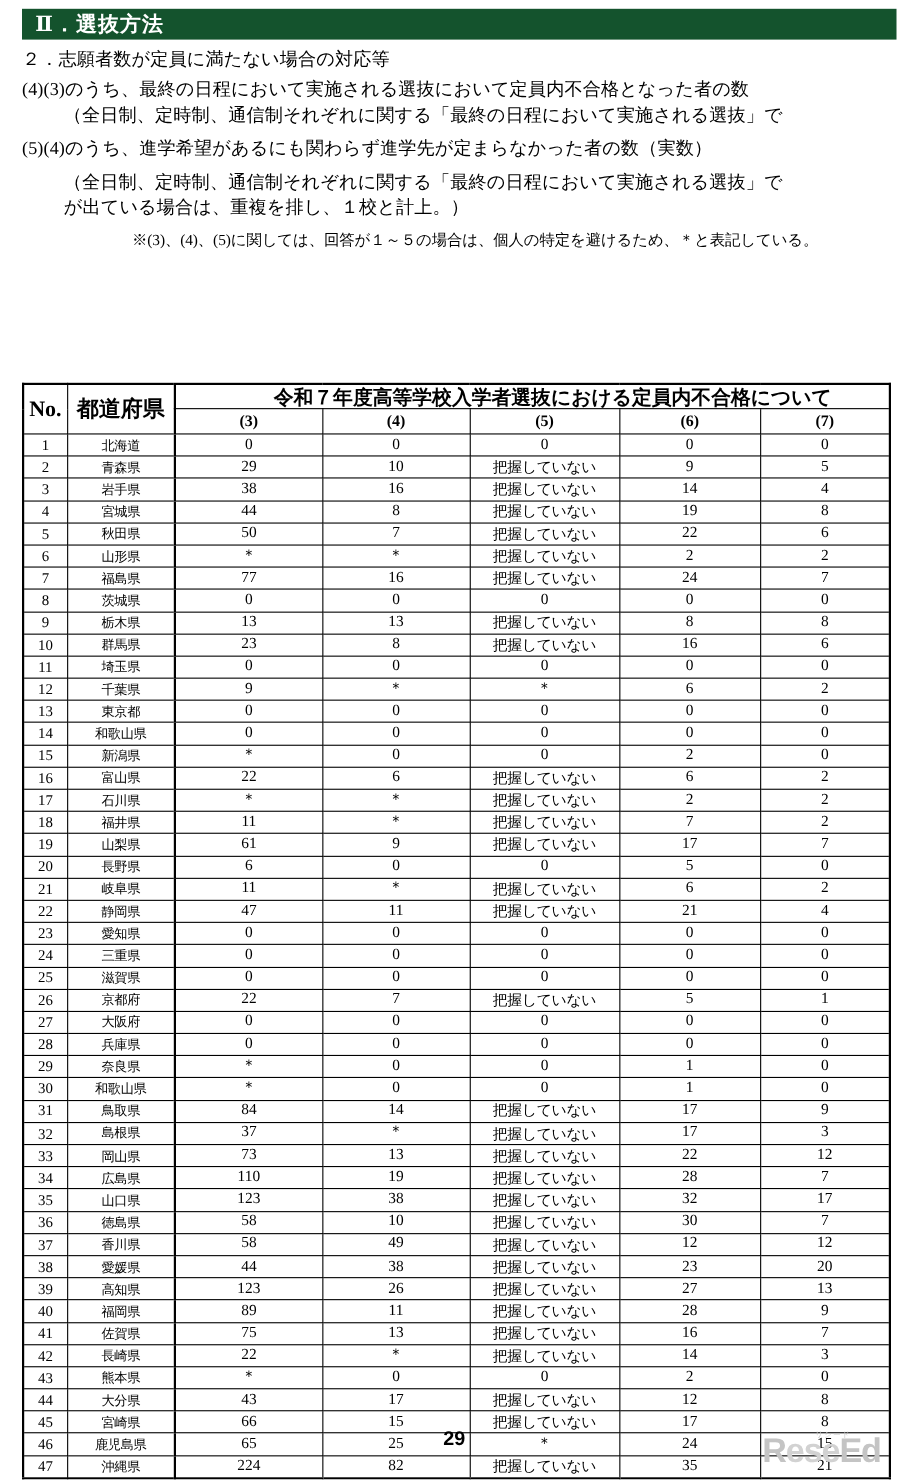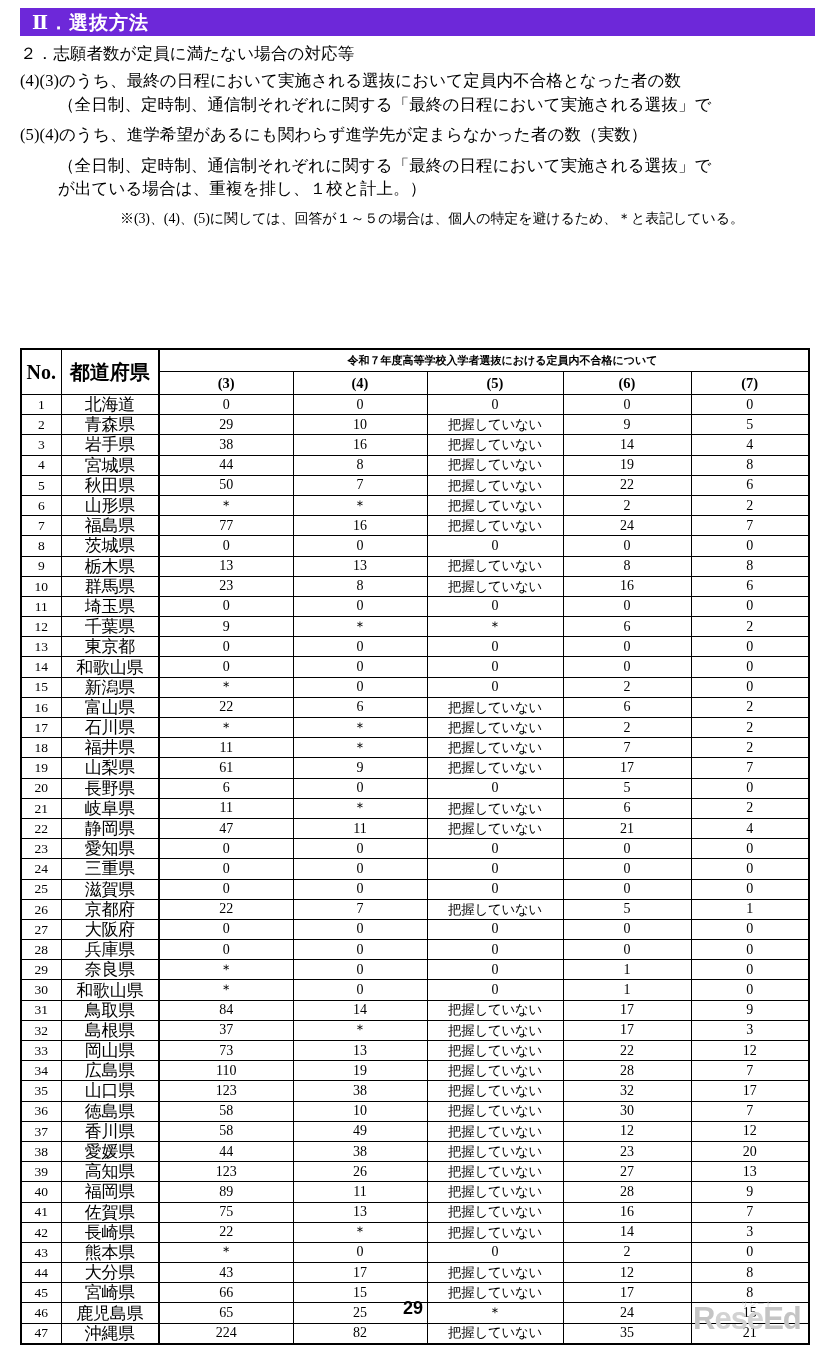--- a/index.html
+++ b/index.html
@@ -31,7 +31,7 @@
     top: 8px;
     width: 795px;
     height: 28px;
-    background: #6d28d9;
+    background: #14532d;
     display: flex;
     align-items: center;
   }

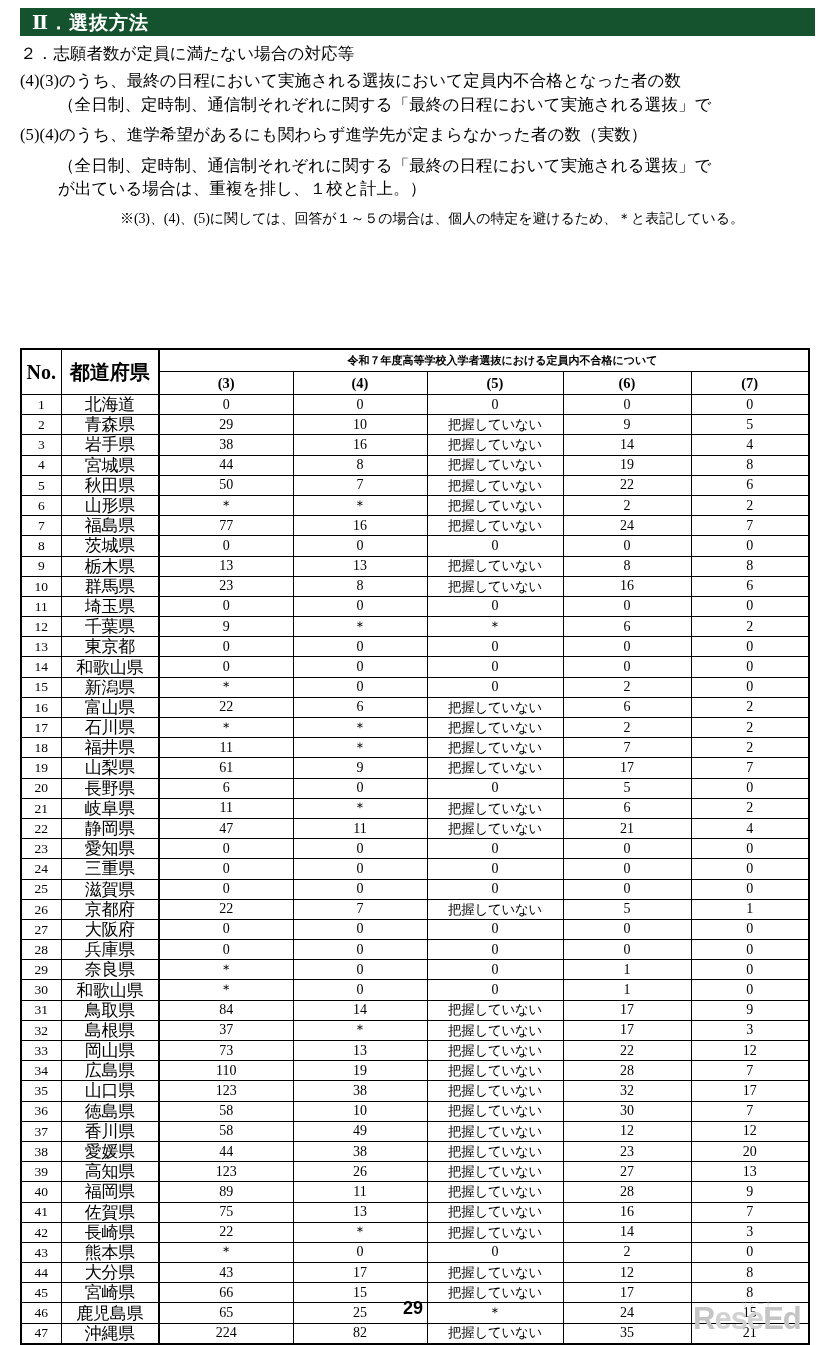--- a/index.html
+++ b/index.html
@@ -113,7 +113,7 @@
   }
   thead th.h-no { border-right: 1px solid #000; }
   thead th.h-group {
-    font-size: 11px;
+    font-size: 18px;
     height: 21px;
     border-bottom: 1px solid #000;
     padding-left: 37px;

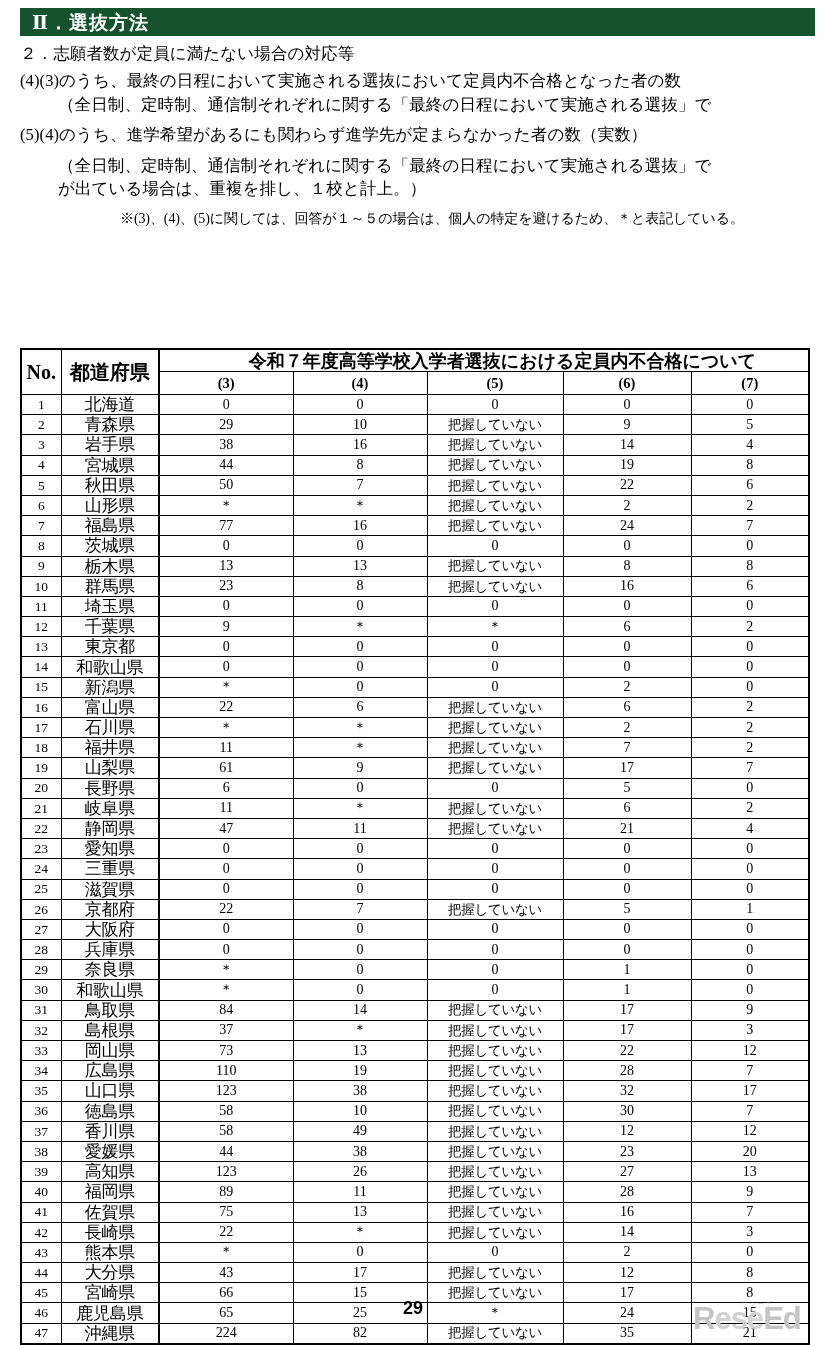--- a/index.html
+++ b/index.html
@@ -126,7 +126,7 @@
 
   tbody td.c-pref-cell {
     border-right: 2.5px solid #000;
-    font-size: 17px;
+    font-size: 12px;
     letter-spacing: -0.3px;
     margin-top: 37px;
   }

